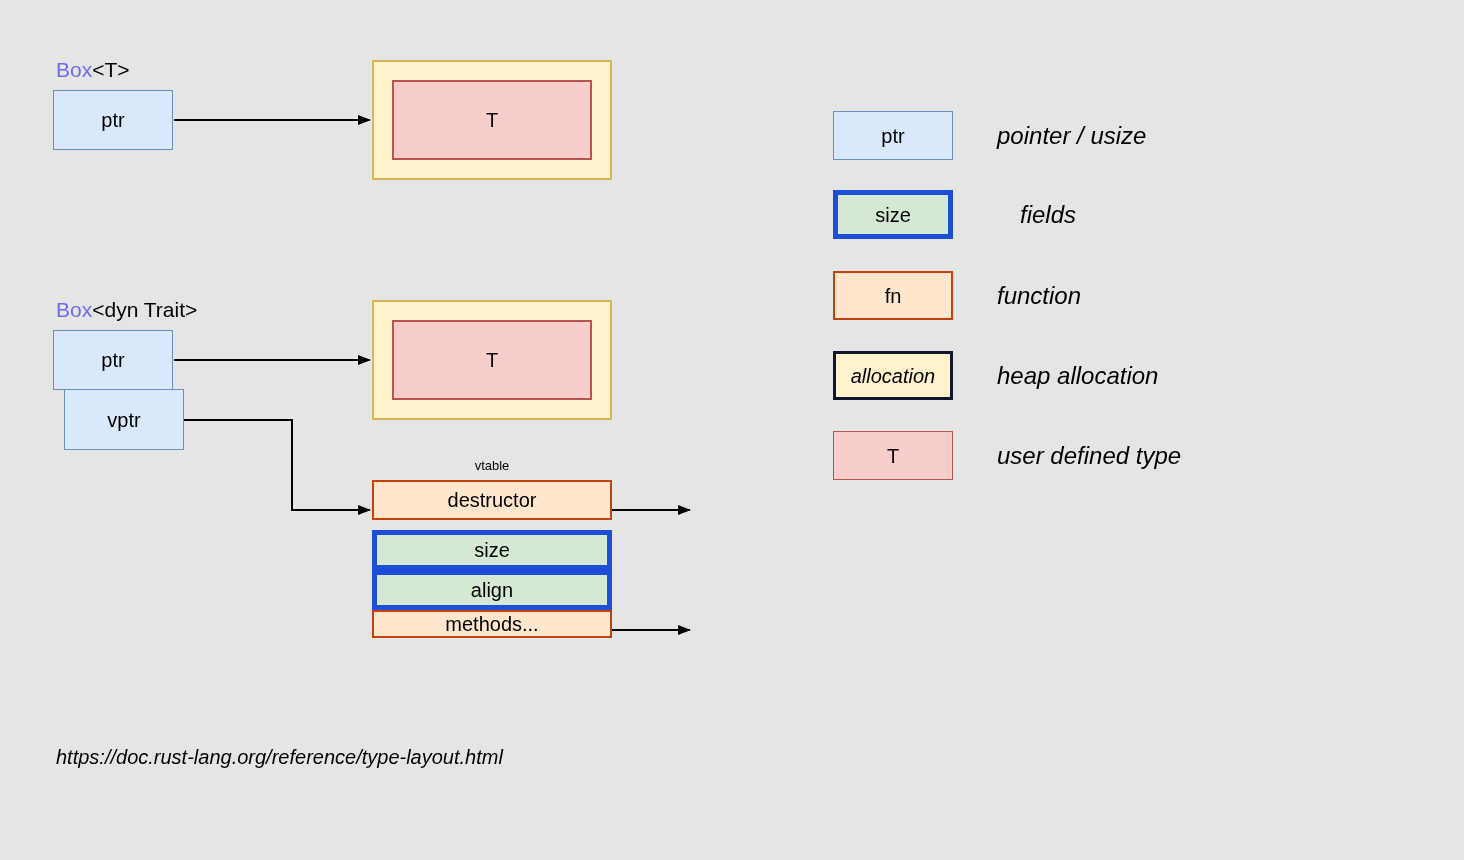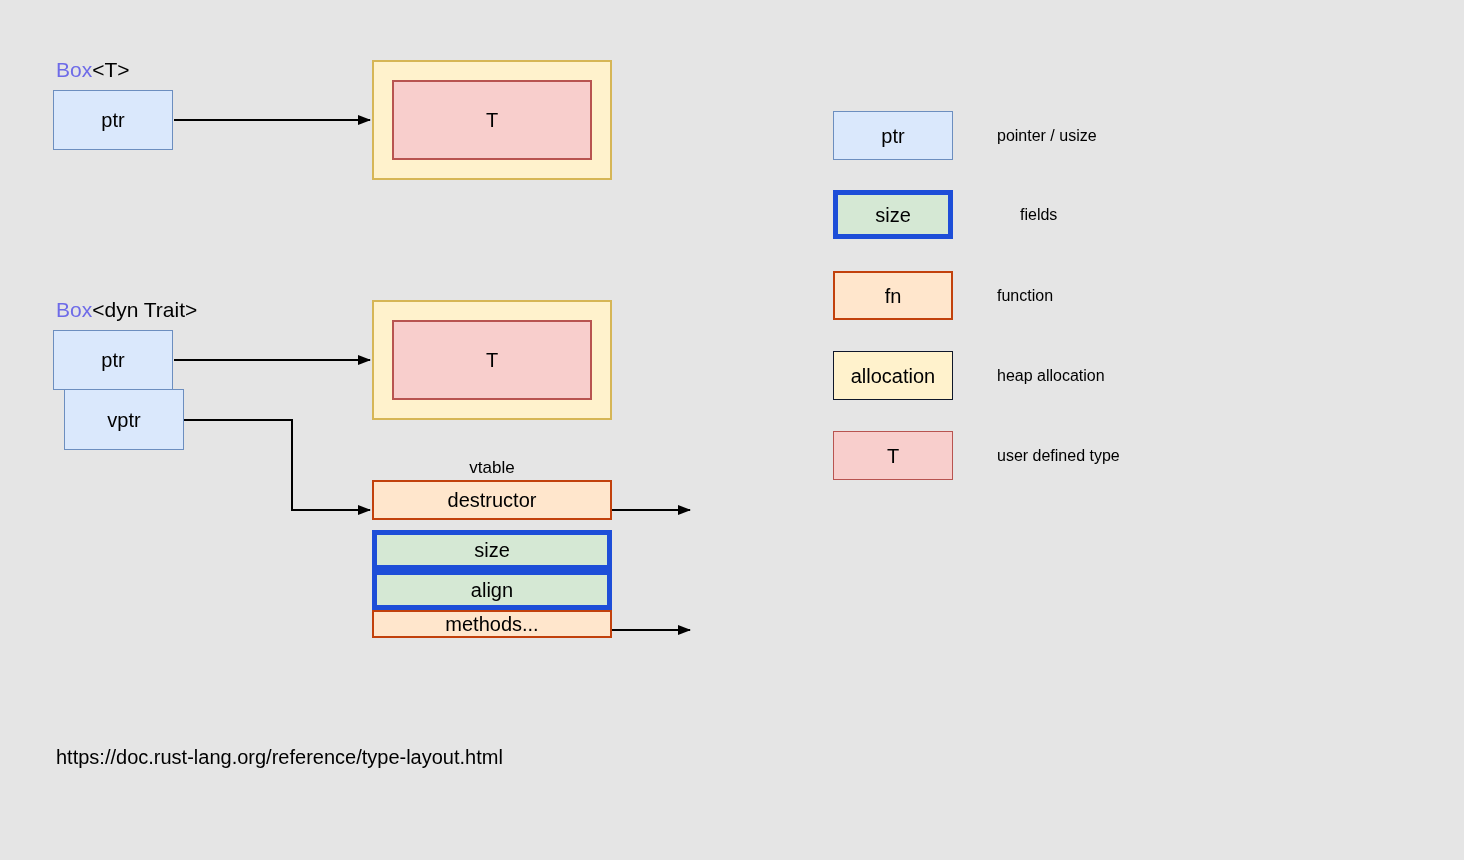--- a/index.html
+++ b/index.html
@@ -49,8 +49,9 @@
   .legend-desc {
     display: flex;
     align-items: center;
-    font-size: 16px;
+    font-size: 24px;
     white-space: nowrap;
+    font-style: italic;
   }
 
   .footer-url {

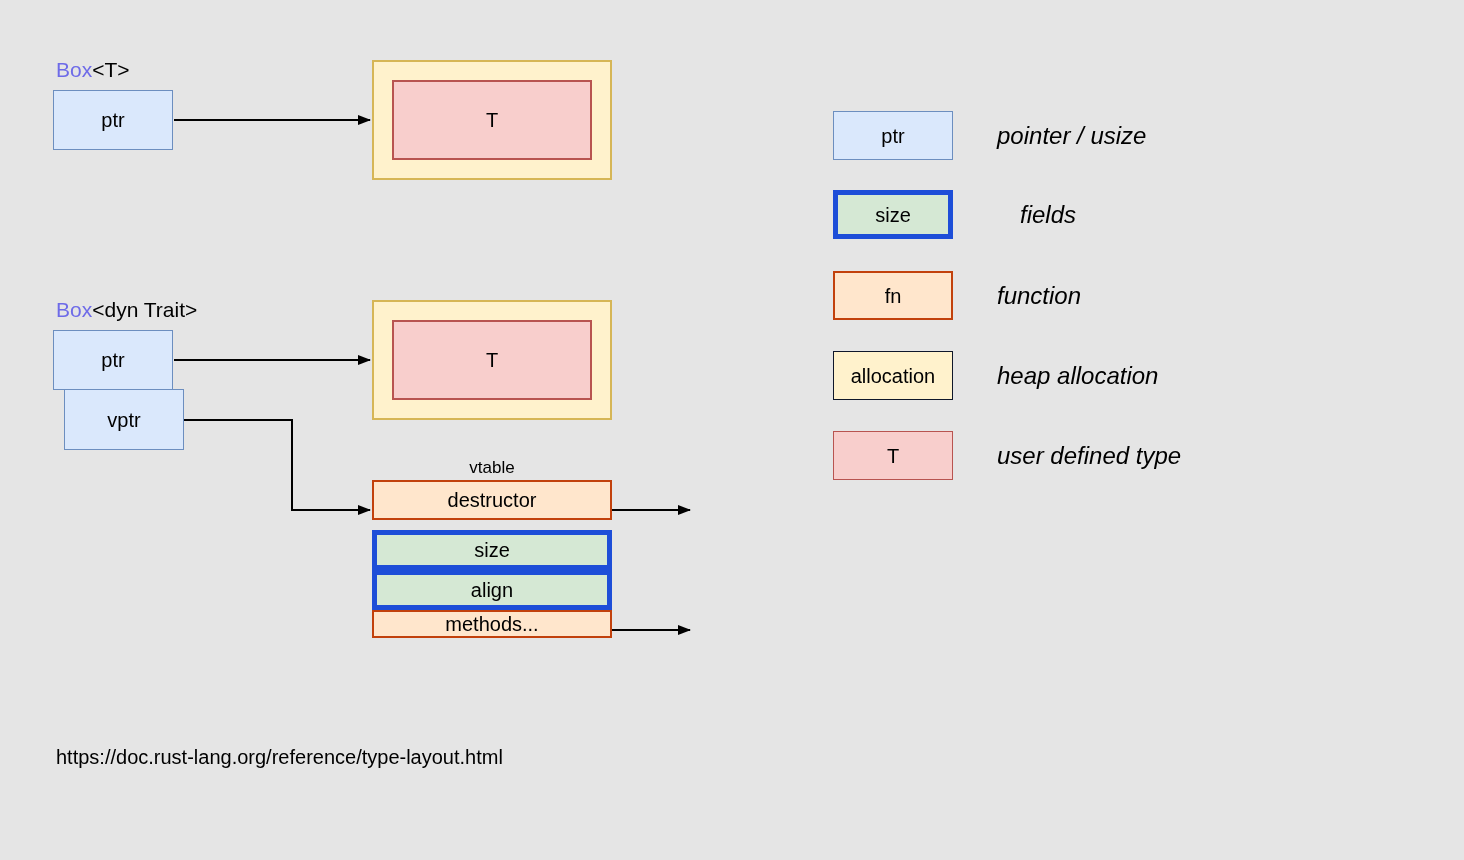--- a/index.html
+++ b/index.html
@@ -31,7 +31,7 @@
   .orange { background: #FFE6CC; border: 2px solid #c2410c; }
   .yellow { background: #FFF2CC; border: 2px solid #D6B656; }
   .red    { background: #F8CECC; border: 2px solid #B85450; }
-  .swatch-yellow { background: #FFF2CC; border: 1px solid #0f172a; }
+  .swatch-yellow { background: #FFF2CC; border: 3px solid #0f172a; font-style: italic; }
   .swatch-red    { background: #F8CECC; border: 1px solid #B85450; }
 
   .diagram-title {

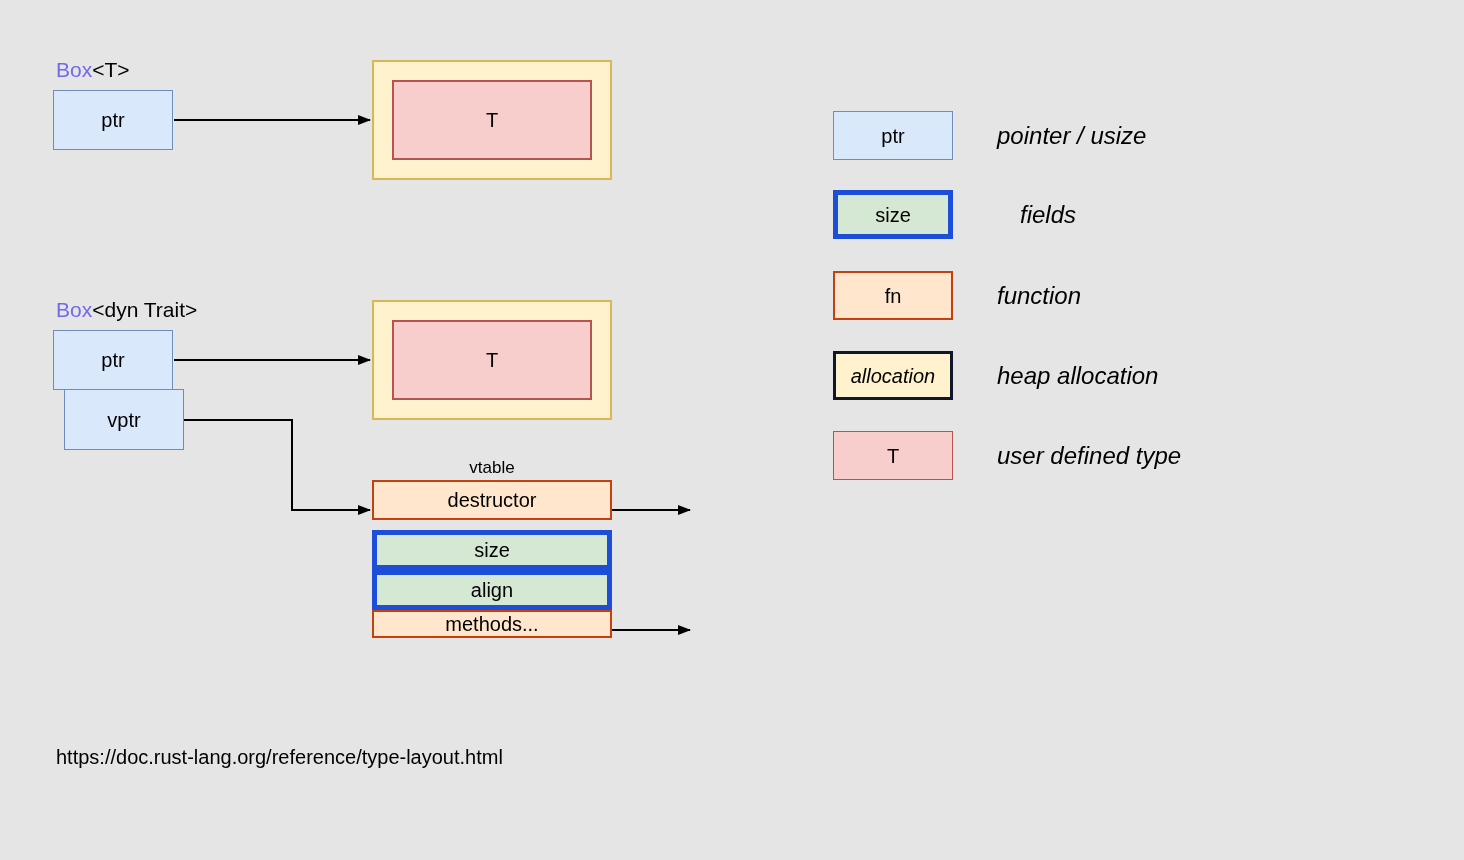--- a/index.html
+++ b/index.html
@@ -43,7 +43,7 @@
   .vtable-title {
     width: 240px;
     text-align: center;
-    font-size: 17px;
+    font-size: 13px;
   }
 
   .legend-desc {

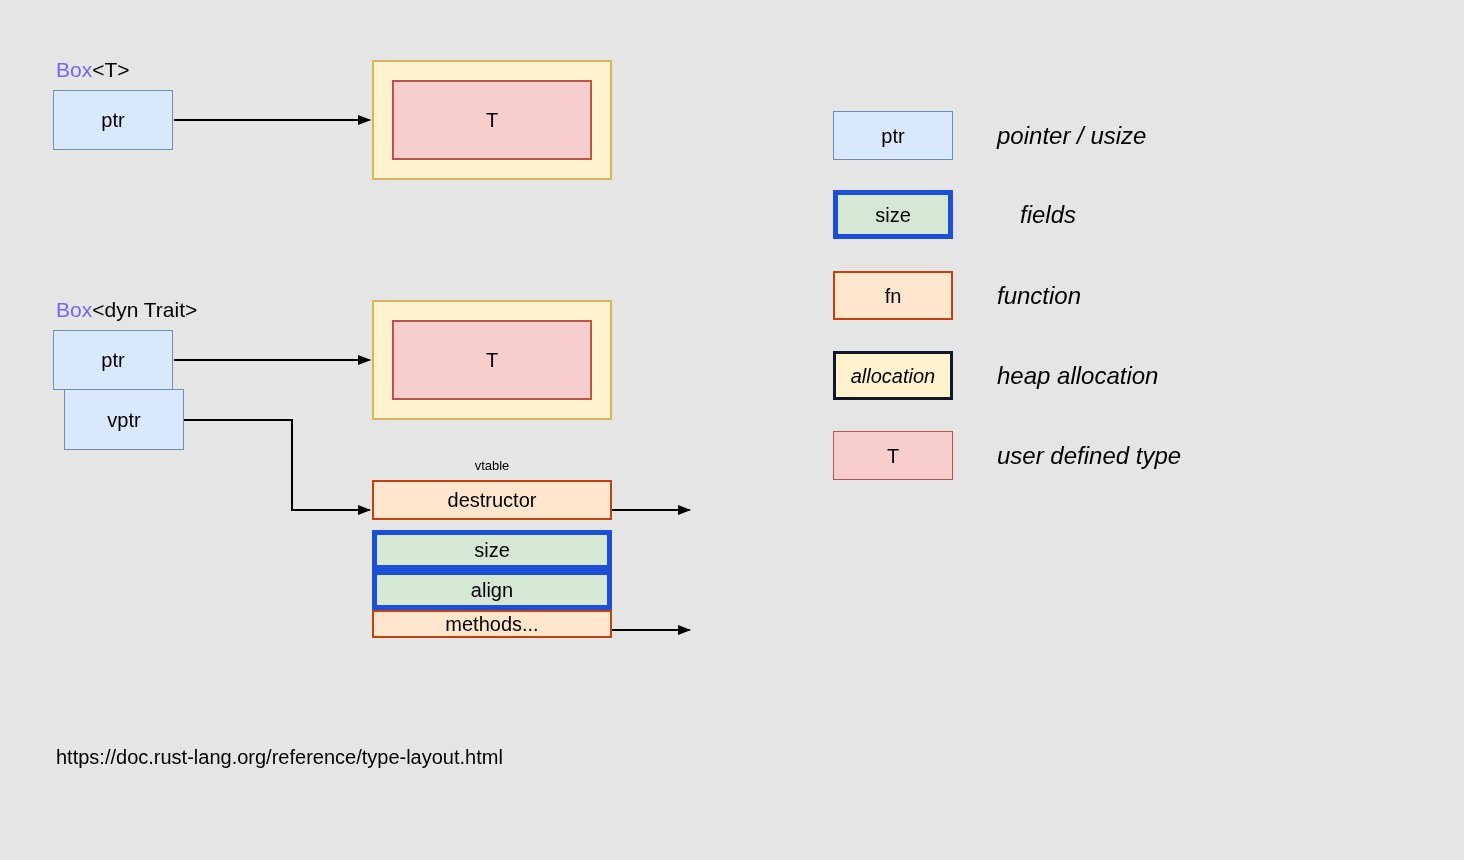--- a/index.html
+++ b/index.html
@@ -160,7 +160,7 @@
 
   </div>
 
-  <div class="abs footer-url" style="left:56px; top:746px;">https://doc.rust-lang.org/reference/type-layout.html</div>
+  <div class="abs footer-url" style="left:56px; top:746px;font-style:italic;">https://doc.rust-lang.org/reference/type-layout.html</div>
 
 </div>
 

